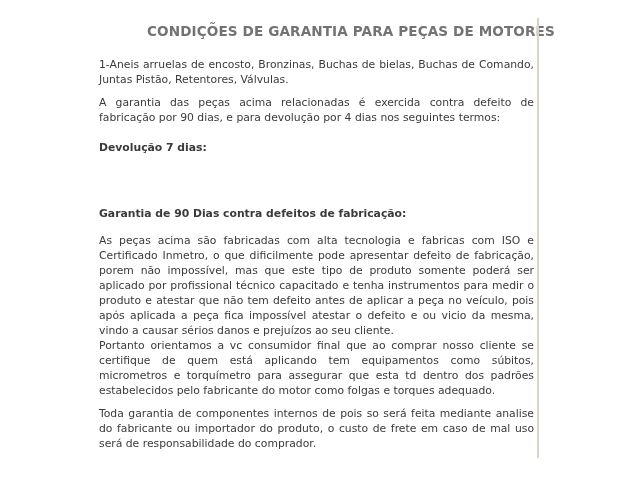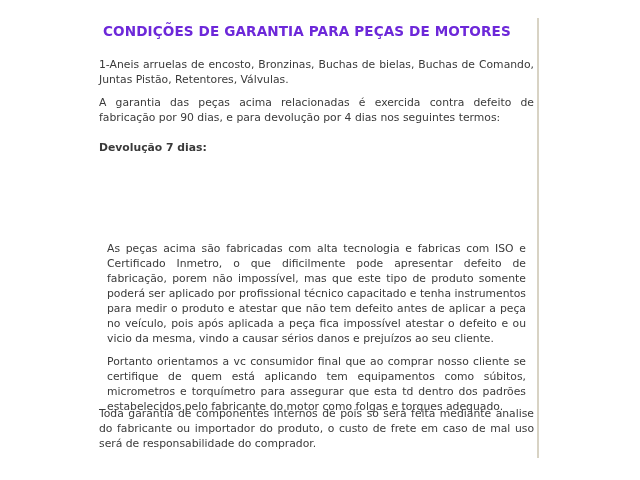--- a/index.html
+++ b/index.html
@@ -29,9 +29,10 @@
     font-size: 13.6px;
     line-height: 18px;
     letter-spacing: 0.1px;
-    color: #6d28d9;
+    color: #737373;
     text-align: left;
     padding-left: 4px;
+    margin-left: 44px;
   }
   .p-parts    { top: 57px;  }
   .p-terms    { top: 95px;  }

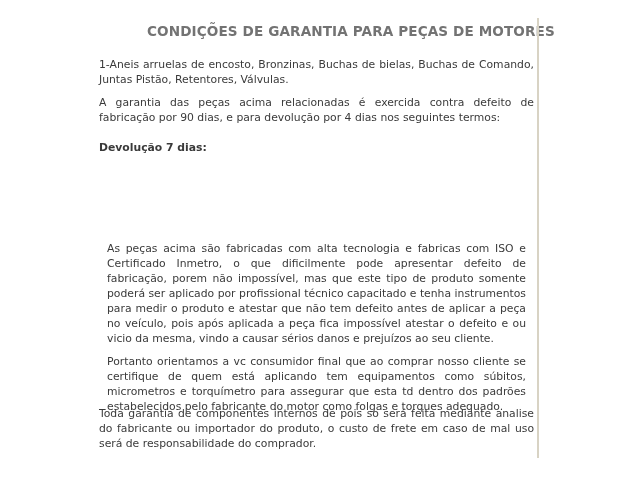--- a/index.html
+++ b/index.html
@@ -62,6 +62,7 @@
   <div class="block h-return">Devolução 7 dias:</div>
 
 
+  <div class="block h-warranty">Garantia de 90 Dias contra defeitos de fabricação:</div>
 
   <div class="block p-warranty">
     <p class="para">As peças acima são fabricadas com alta tecnologia e fabricas com ISO e Certificado Inmetro, o que dificilmente pode apresentar defeito de fabricação, porem não impossível, mas que este tipo de produto somente poderá ser aplicado por profissional técnico capacitado e tenha instrumentos para medir o produto e atestar que não tem defeito antes de aplicar a peça no veículo, pois após aplicada a peça fica impossível atestar o defeito e ou  vicio da mesma, vindo a causar sérios danos e prejuízos ao seu cliente.</p>

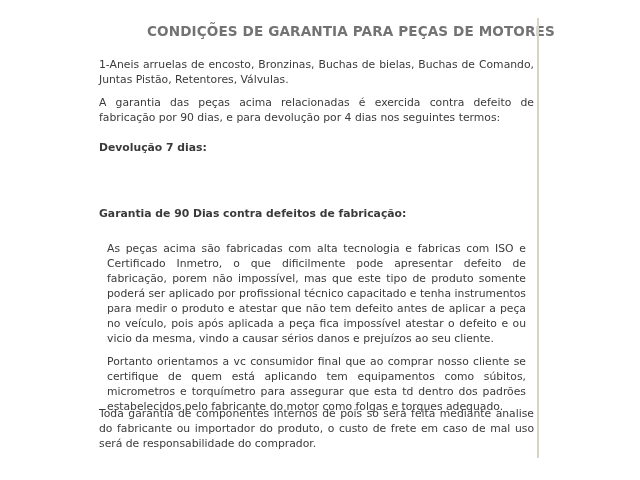--- a/index.html
+++ b/index.html
@@ -41,7 +41,7 @@
   .h-warranty { top: 206px; font-weight: bold; text-align: left; }
   .p-warranty { top: 233px; }
   .p-final    { top: 406px; }
-  .para { margin: 8px; }
+  .para { margin: 0; }
   .divider {
     position: absolute;
     left: 537px; top: 18px;

